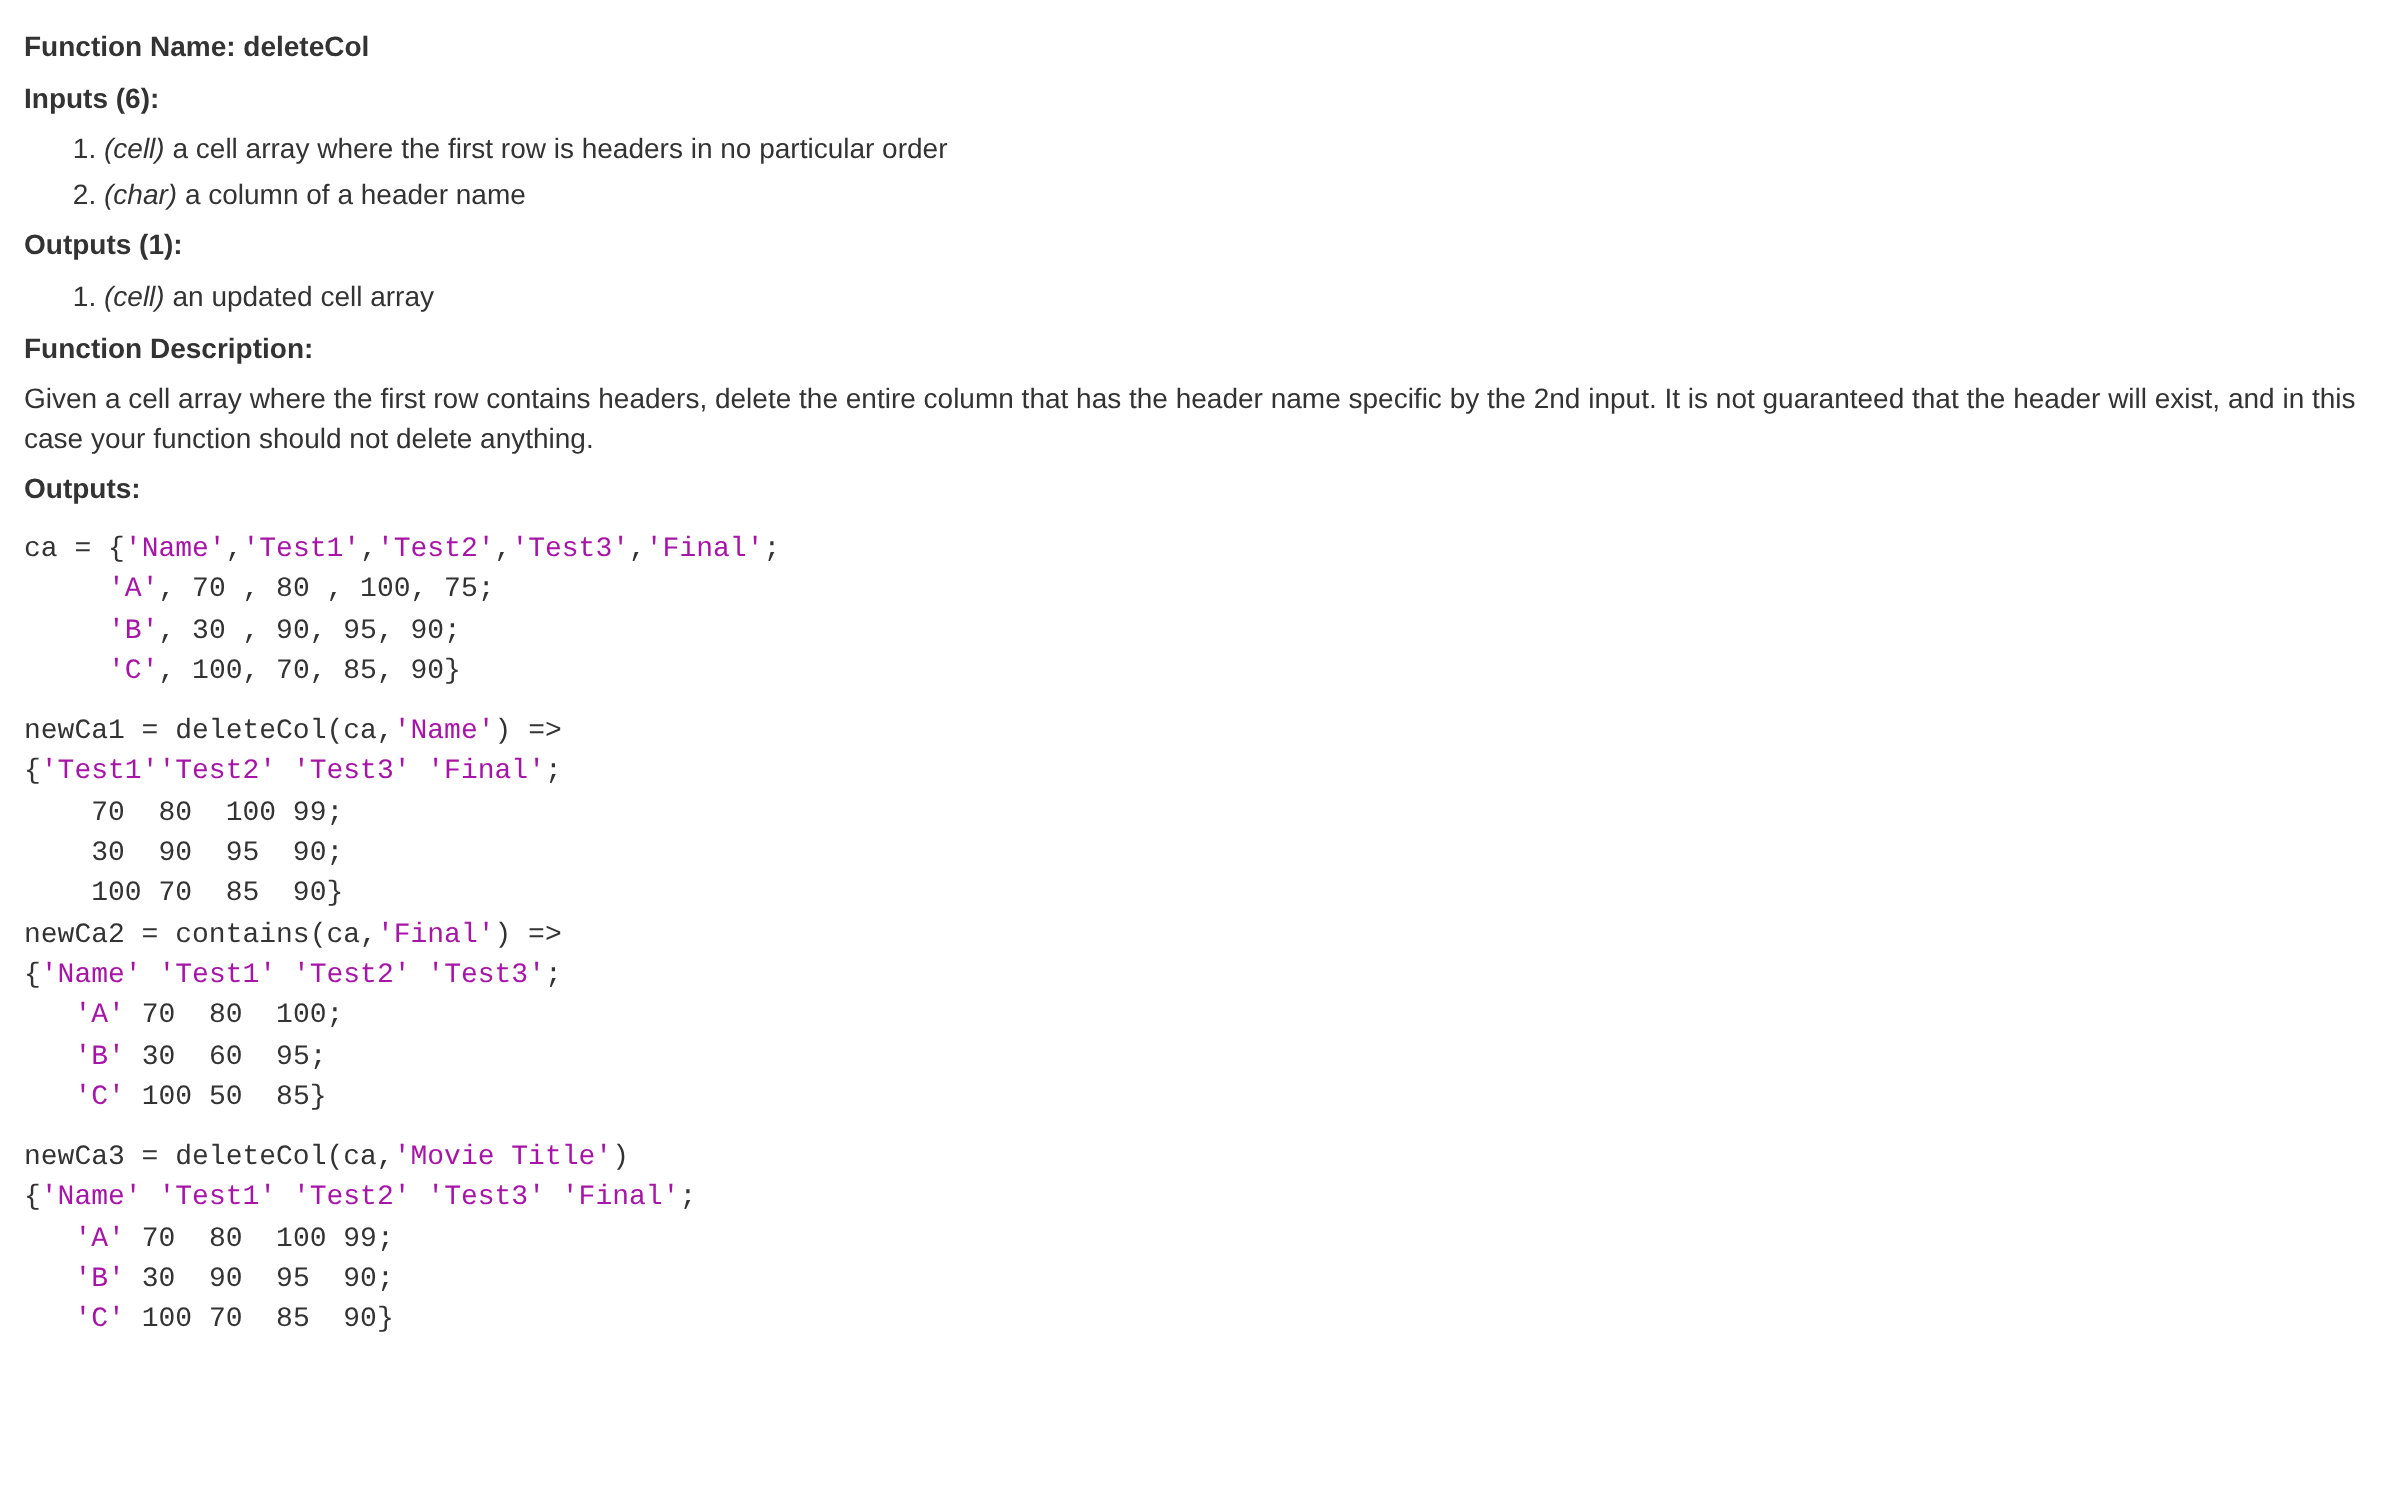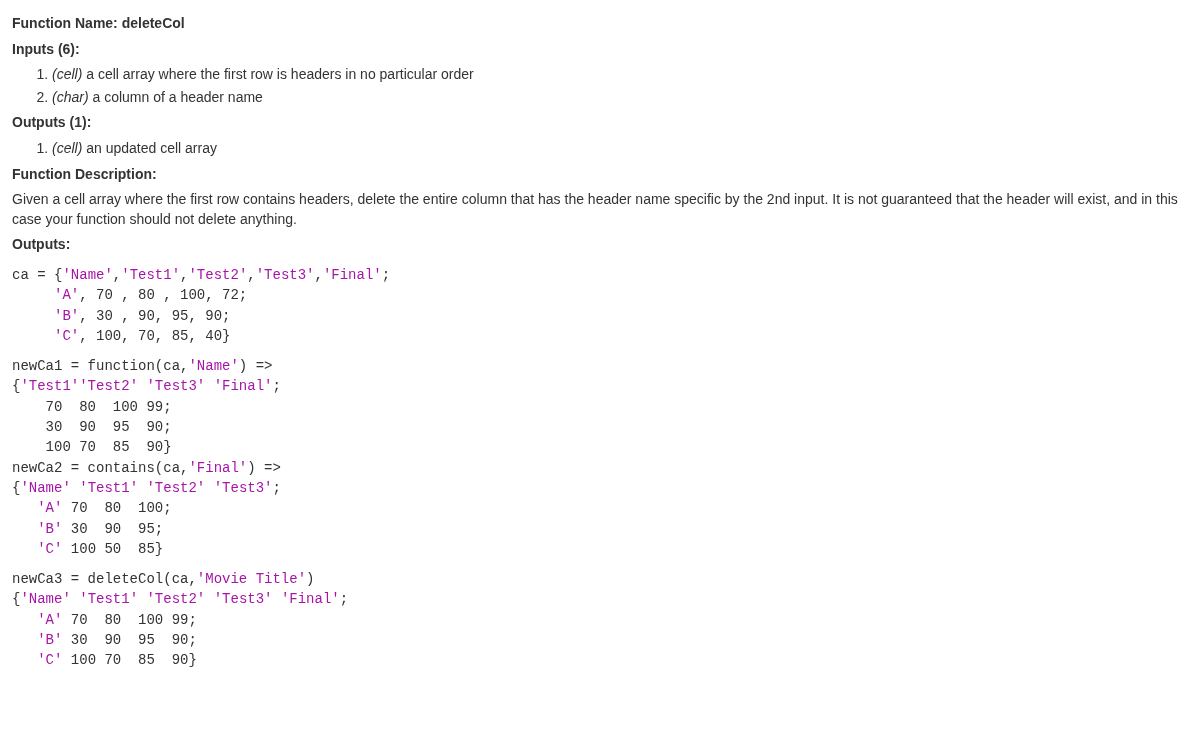--- a/index.html
+++ b/index.html
@@ -48,7 +48,7 @@
 <p><strong>Outputs:</strong></p>
 
 <pre><span>ca = {</span><span class="str">'Name'</span><span>,</span><span class="str">'Test1'</span><span>,</span><span class="str">'Test2'</span><span>,</span><span class="str">'Test3'</span><span>,</span><span class="str">'Final'</span><span>;</span>
-<span>     </span><span class="str">'A'</span><span>, 70 , 80 , 100, 72;</span>
+<span>     </span><span class="str">'A'</span><span>, 70 , 80 , 100, 75;</span>
 <span>     </span><span class="str">'B'</span><span>, 30 , 90, 95, 90;</span>
 <span>     </span><span class="str">'C'</span><span>, 100, 70, 85, 40}</span></pre>
 

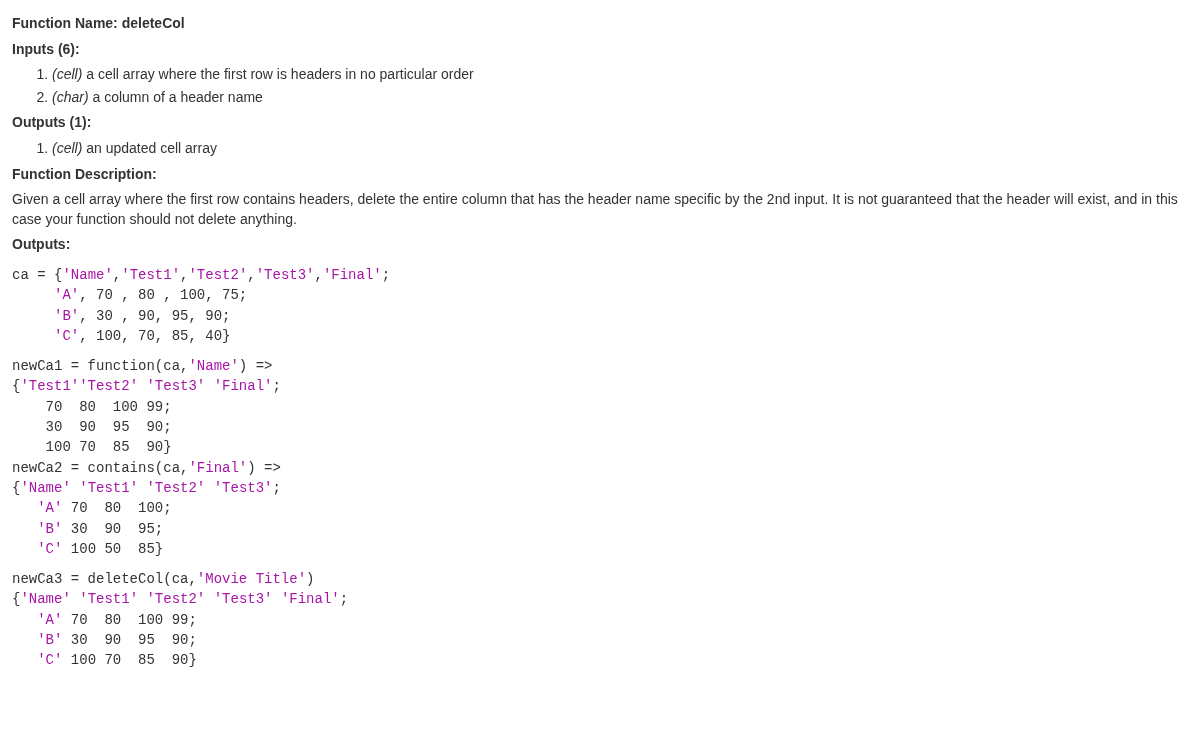--- a/index.html
+++ b/index.html
@@ -50,7 +50,7 @@
 <pre><span>ca = {</span><span class="str">'Name'</span><span>,</span><span class="str">'Test1'</span><span>,</span><span class="str">'Test2'</span><span>,</span><span class="str">'Test3'</span><span>,</span><span class="str">'Final'</span><span>;</span>
 <span>     </span><span class="str">'A'</span><span>, 70 , 80 , 100, 75;</span>
 <span>     </span><span class="str">'B'</span><span>, 30 , 90, 95, 90;</span>
-<span>     </span><span class="str">'C'</span><span>, 100, 70, 85, 40}</span></pre>
+<span>     </span><span class="str">'C'</span><span>, 100, 70, 85, 90}</span></pre>
 
 <pre><span>newCa1 = function(ca,</span><span class="str">'Name'</span><span>) =&gt;</span>
 <span>{</span><span class="str">'Test1'</span><span class="str">'Test2'</span><span> </span><span class="str">'Test3'</span><span> </span><span class="str">'Final'</span><span>;</span>

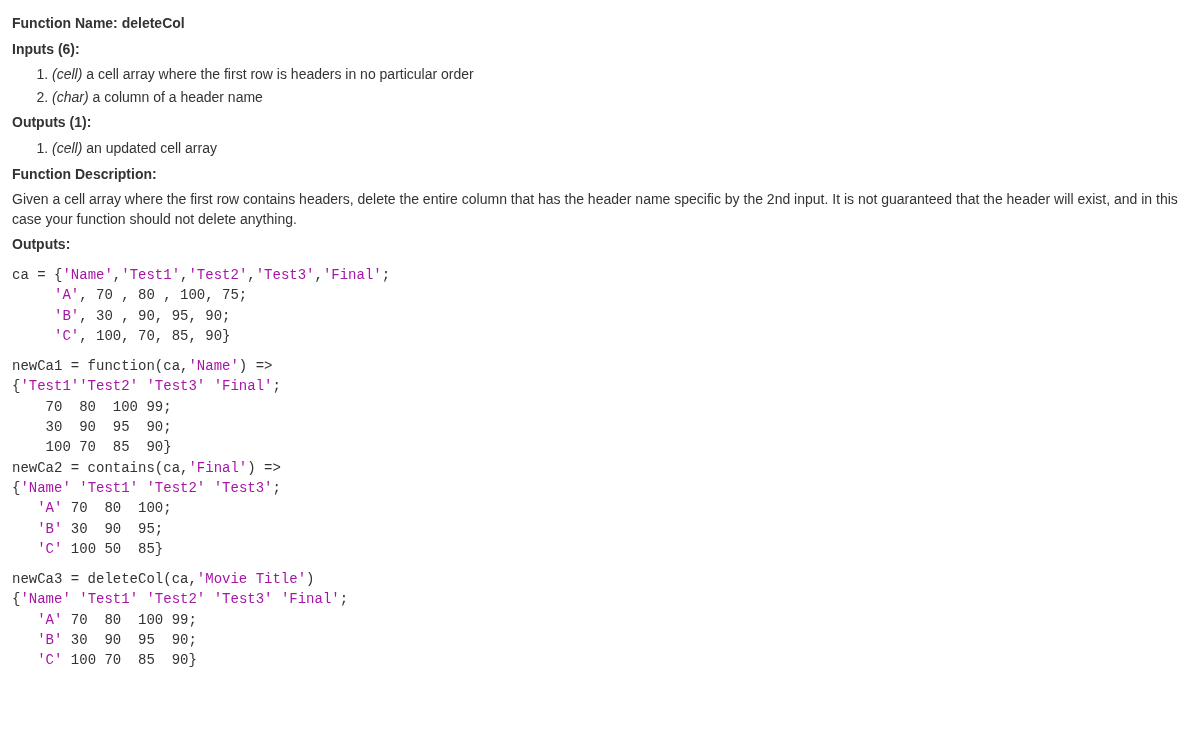--- a/index.html
+++ b/index.html
@@ -52,7 +52,7 @@
 <span>     </span><span class="str">'B'</span><span>, 30 , 90, 95, 90;</span>
 <span>     </span><span class="str">'C'</span><span>, 100, 70, 85, 90}</span></pre>
 
-<pre><span>newCa1 = function(ca,</span><span class="str">'Name'</span><span>) =&gt;</span>
+<pre><span>newCa1 = deleteCol(ca,</span><span class="str">'Name'</span><span>) =&gt;</span>
 <span>{</span><span class="str">'Test1'</span><span class="str">'Test2'</span><span> </span><span class="str">'Test3'</span><span> </span><span class="str">'Final'</span><span>;</span>
 <span>    70  80  100 99;</span>
 <span>    30  90  95  90;</span>

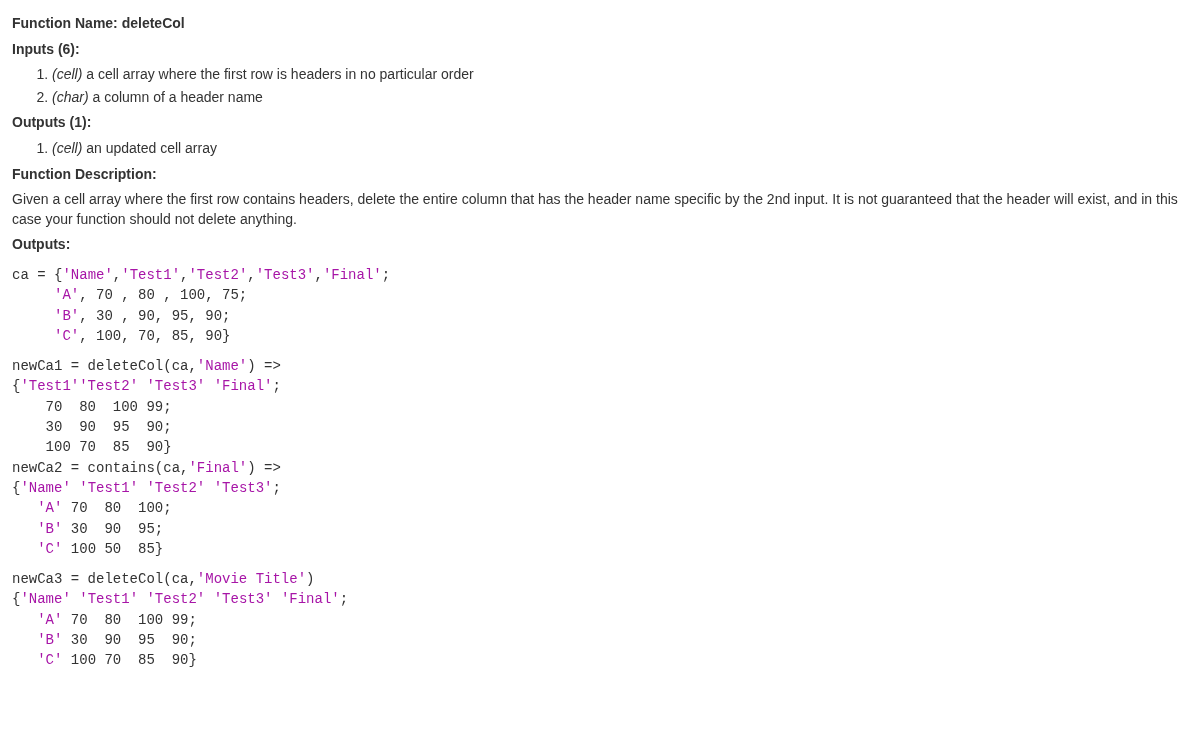--- a/index.html
+++ b/index.html
@@ -60,7 +60,7 @@
 <span>newCa2 = contains(ca,</span><span class="str">'Final'</span><span>) =&gt;</span>
 <span>{</span><span class="str">'Name'</span><span> </span><span class="str">'Test1'</span><span> </span><span class="str">'Test2'</span><span> </span><span class="str">'Test3'</span><span>;</span>
 <span>   </span><span class="str">'A'</span><span> 70  80  100;</span>
-<span>   </span><span class="str">'B'</span><span> 30  90  95;</span>
+<span>   </span><span class="str">'B'</span><span> 30  60  95;</span>
 <span>   </span><span class="str">'C'</span><span> 100 50  85}</span></pre>
 
 <pre><span>newCa3 = deleteCol(ca,</span><span class="str">'Movie Title'</span><span>)</span>

